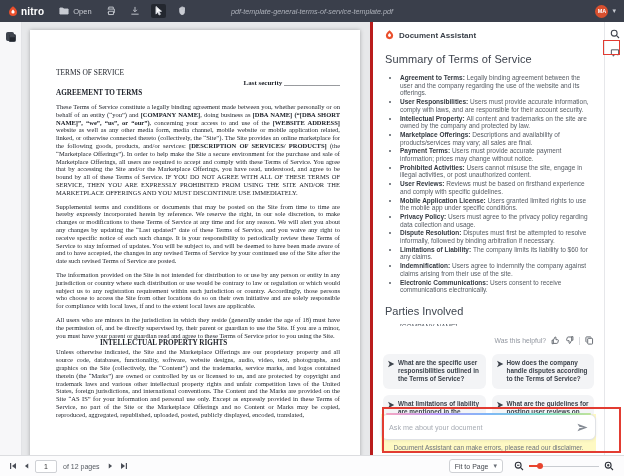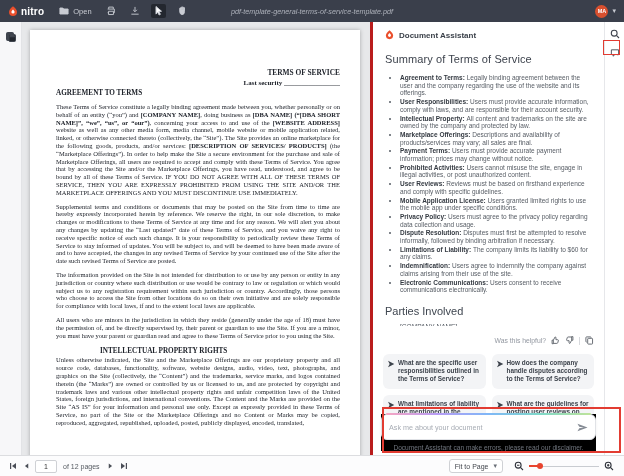--- a/index.html
+++ b/index.html
@@ -36,7 +36,7 @@
   .page { margin:8px 10px 0 8px; width:330px; height:470px; background:#fff;
           box-shadow:0 0 4px rgba(0,0,0,.28); padding:38px 20px 10px 26px;
           font-family:"Liberation Serif", serif; color:#20242c; }
-  .doc-title { font-size:7.4px; font-weight:bold;text-align:right; }
+  .doc-title { font-size:7.4px; font-weight:normal; }
   .doc-updated { font-size:7px; font-weight:bold; text-align:right; margin-top:2px; }
   .doc-h2 { font-size:7.2px; font-weight:bold; margin-top:2px; }
   .doc-p { font-size:6.5px; line-height:7.8px; text-align:justify; margin-top:6px; }

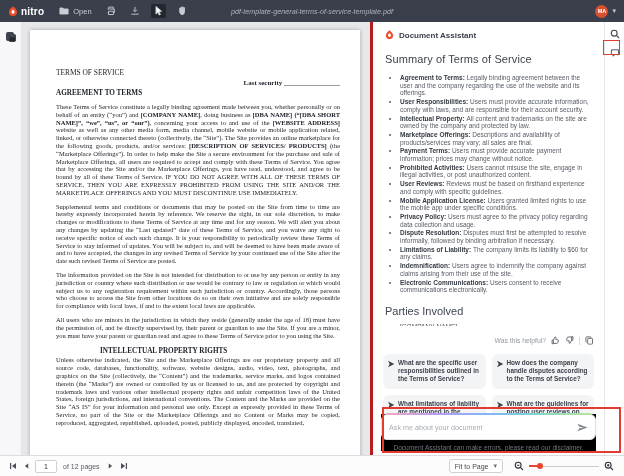--- a/index.html
+++ b/index.html
@@ -41,7 +41,7 @@
   .doc-h2 { font-size:7.2px; font-weight:bold; margin-top:2px; }
   .doc-p { font-size:6.5px; line-height:7.8px; text-align:justify; margin-top:6px; }
   .bseg { font-weight:bold; }
-  .doc-h2.mt { margin-top:8px;padding-left:44px; }
+  .doc-h2.mt { margin-top:0;padding-left:44px; }
 
   
   .panel { position:absolute; left:370px; top:22px; width:234px; height:433px; background:#fff;

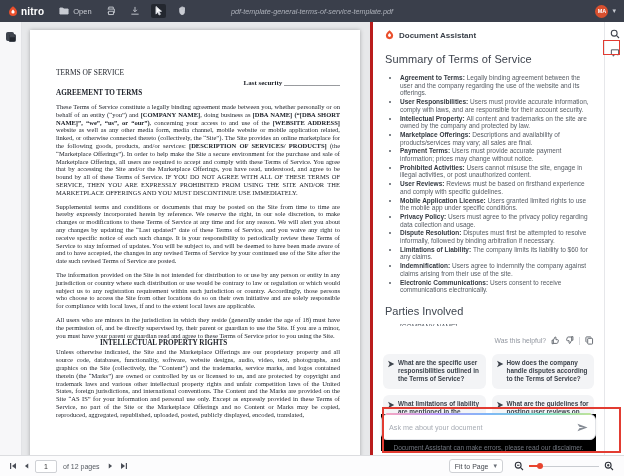--- a/index.html
+++ b/index.html
@@ -66,7 +66,7 @@
           font-size:6.4px; font-weight:bold; color:#3c424b; line-height:8.2px; cursor:pointer; border:none; text-align:left; }
   .card-arrow { flex:0 0 auto; margin-top:1px; color:#3c424b; }
   .card-arrow svg { fill:#3c424b; }
-  .inputwrap { position:absolute; left:8px; right:8px; bottom:4px; background:#000000; z-index:5; }
+  .inputwrap { position:absolute; left:8px; right:8px; bottom:4px; background:#fef9c3; z-index:5; }
   .askbox { position:relative; background:#fff; border:1px solid #e0e2e6; border-radius:6px; height:26px;
             display:flex; align-items:center; padding:0 7px; box-shadow:0 1px 3px rgba(0,0,0,.06); }
   .askbox::before { content:""; position:absolute; left:4px; right:4px; top:-2px; height:2px; border-radius:2px;

